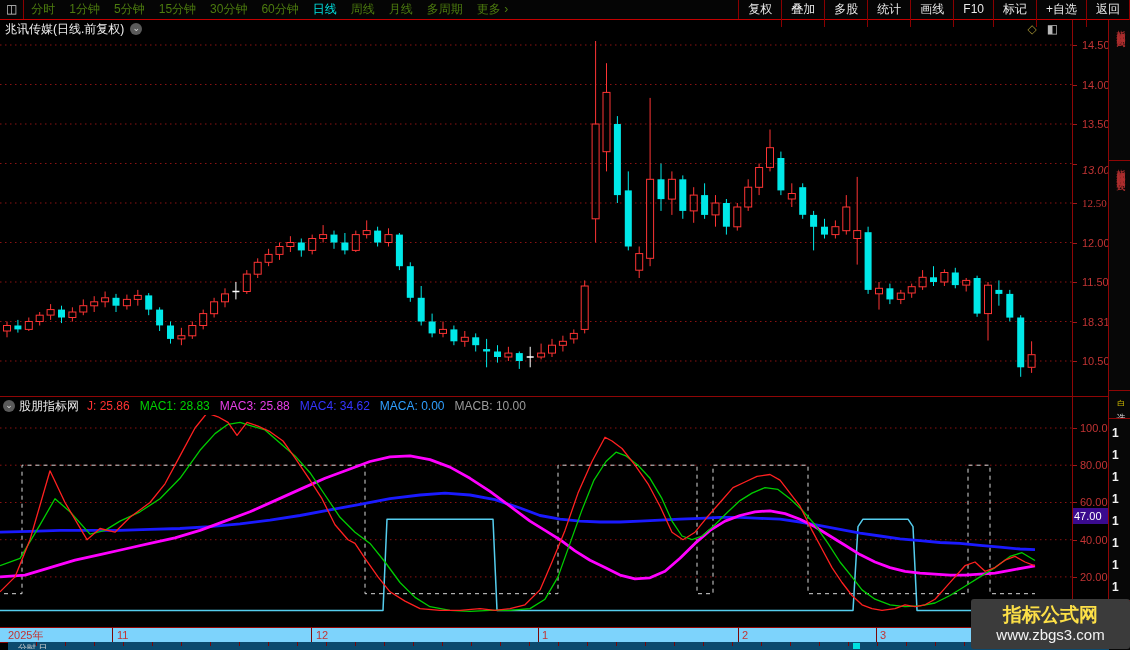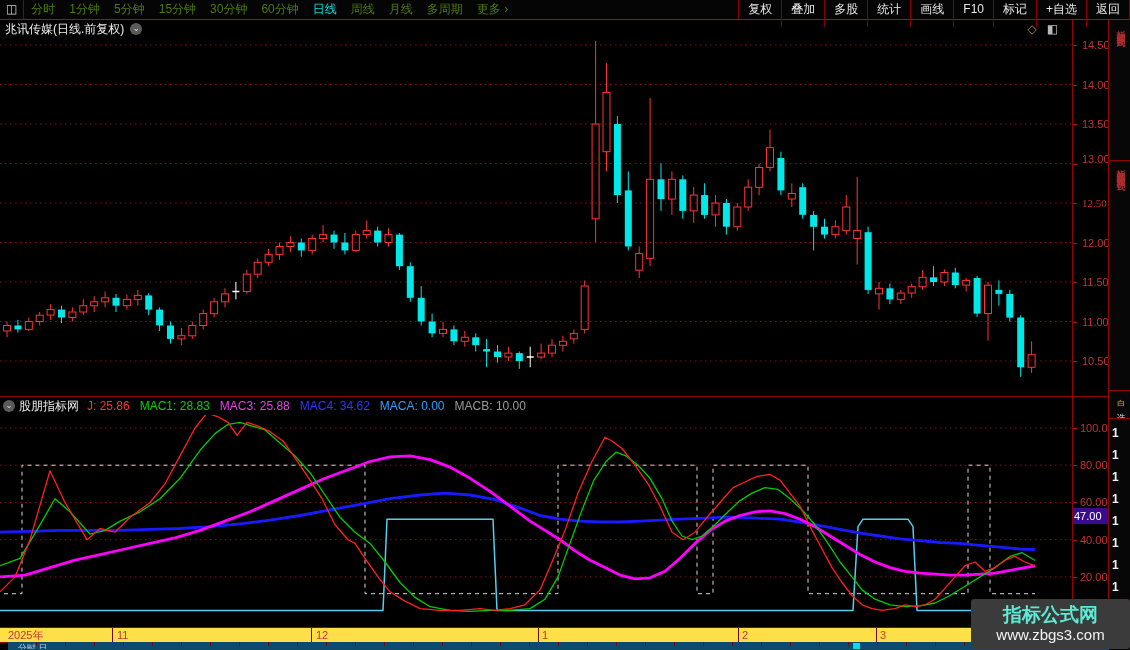--- a/index.html
+++ b/index.html
@@ -368,7 +368,7 @@
       <div class="tick" style="left: 1072px; top: 124px;"></div>
       <div class="axlabel" style="left: 1082px; top: 119px;">13.50</div>
       <div class="tick" style="left: 1072px; top: 163.5px;"></div>
-      <div class="axlabel" style="left: 1082px; top: 154px;">13.00</div>
+      <div class="axlabel" style="left: 1082px; top: 165px; font-style: italic;">13.00</div>
       <div class="tick" style="left: 1072px; top: 203px;"></div>
       <div class="axlabel" style="left: 1082px; top: 198px; font-family: Liberation Serif, serif;">12.50</div>
       <div class="tick" style="left: 1072px; top: 242.5px;"></div>

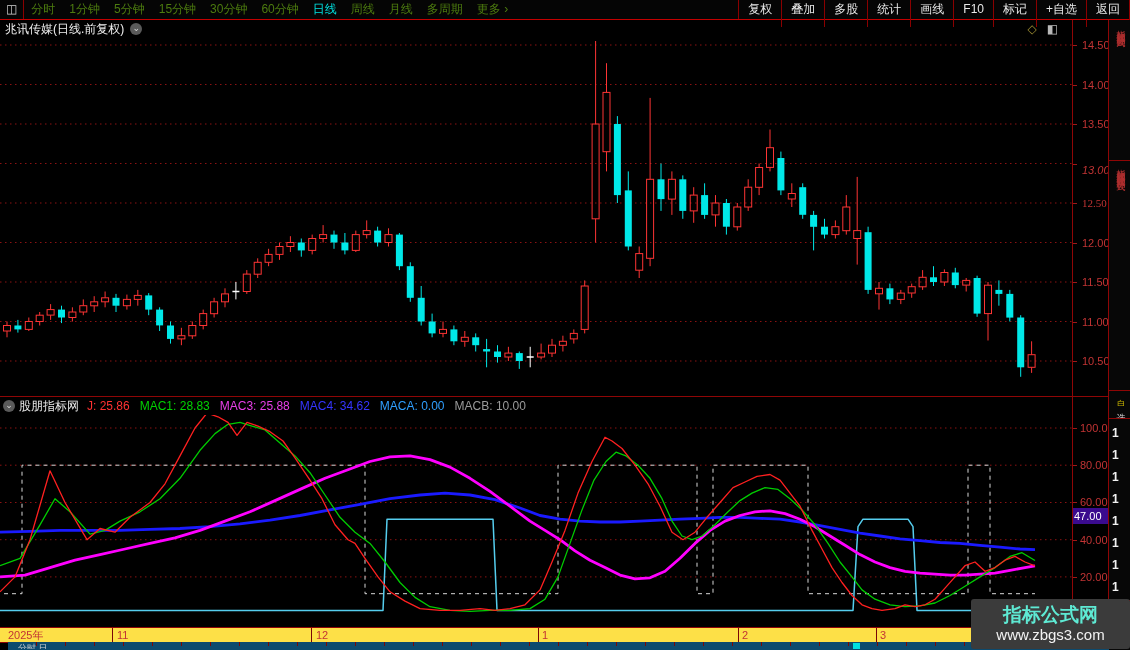--- a/index.html
+++ b/index.html
@@ -376,7 +376,7 @@
       <div class="tick" style="left: 1072px; top: 282px;"></div>
       <div class="axlabel" style="left: 1082px; top: 277px;">11.50</div>
       <div class="tick" style="left: 1072px; top: 321.5px;"></div>
-      <div class="axlabel" style="left: 1082px; top: 316.5px;">11.00</div>
+      <div class="axlabel" style="left: 1082px; top: 316.5px;">18.31</div>
       <div class="tick" style="left: 1072px; top: 361px;"></div>
       <div class="axlabel" style="left: 1082px; top: 356px;">10.50</div>
     </div>

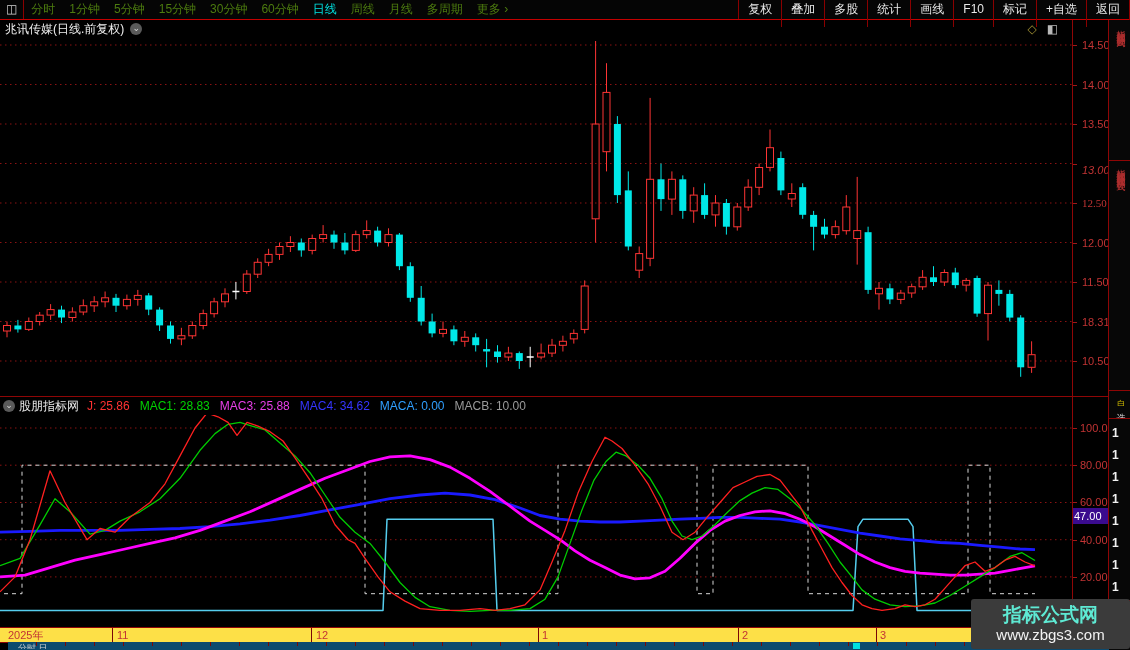--- a/index.html
+++ b/index.html
@@ -56,7 +56,7 @@
   
   #watermark{position:absolute;left:971px;top:599px;width:159px;height:50px;background:#3b3b3b;
              border-radius:3px;display:flex;flex-direction:column;justify-content:center;align-items:center;z-index:9;}
-  #wm1{color:#5eead4;font-size:19px;font-weight:bold;line-height:22px;}
+  #wm1{color:#fde047;font-size:19px;font-weight:bold;line-height:22px;}
   #wm2{color:#f2f2f2;font-size:15px;line-height:18px;}
 </style>
 </head>

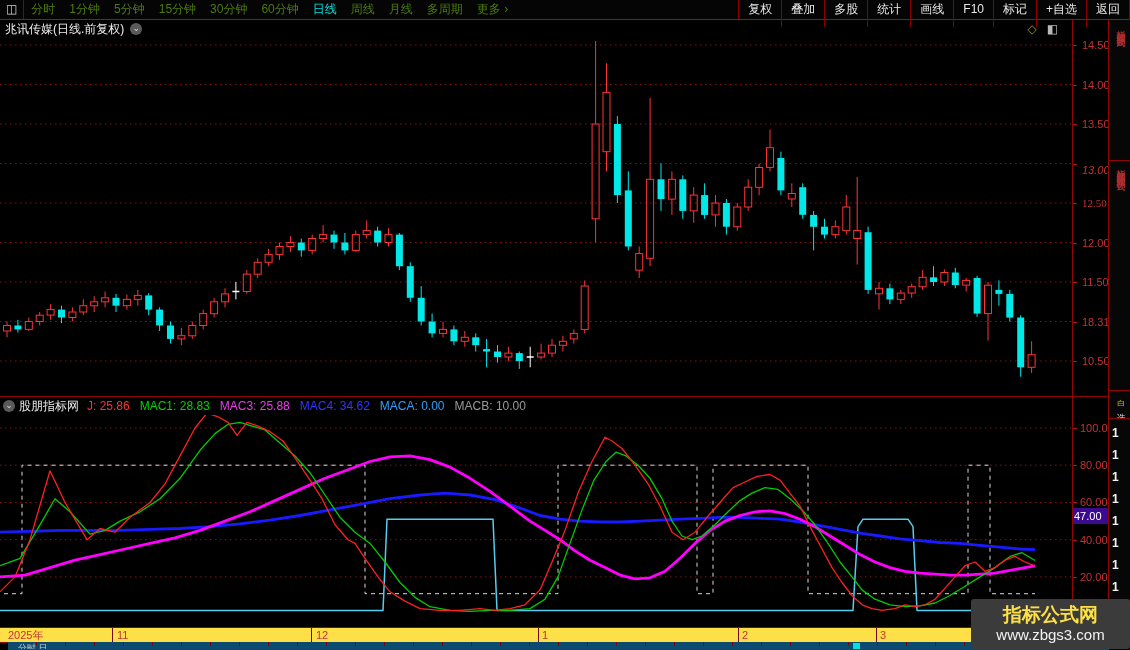--- a/index.html
+++ b/index.html
@@ -39,7 +39,7 @@
   .ind-val{margin-right:10px;white-space:nowrap;}
   
   #xaxis{position:absolute;left:0;top:627px;width:1130px;height:14px;border-top:1px solid #8f0606;
-         border-bottom:1px solid #8f0606;background:#fde047;}
+         border-bottom:1px solid #8f0606;background:#7dd3fc;}
   .month{position:absolute;top:1px;color:#c23434;font-size:11px;line-height:12px;}
   .mtick{position:absolute;top:0;width:1px;height:14px;background:#7a0606;}
   #bottom-strip{position:absolute;left:8px;top:642px;width:1130px;height:8px;background:#0c4a6e;}

